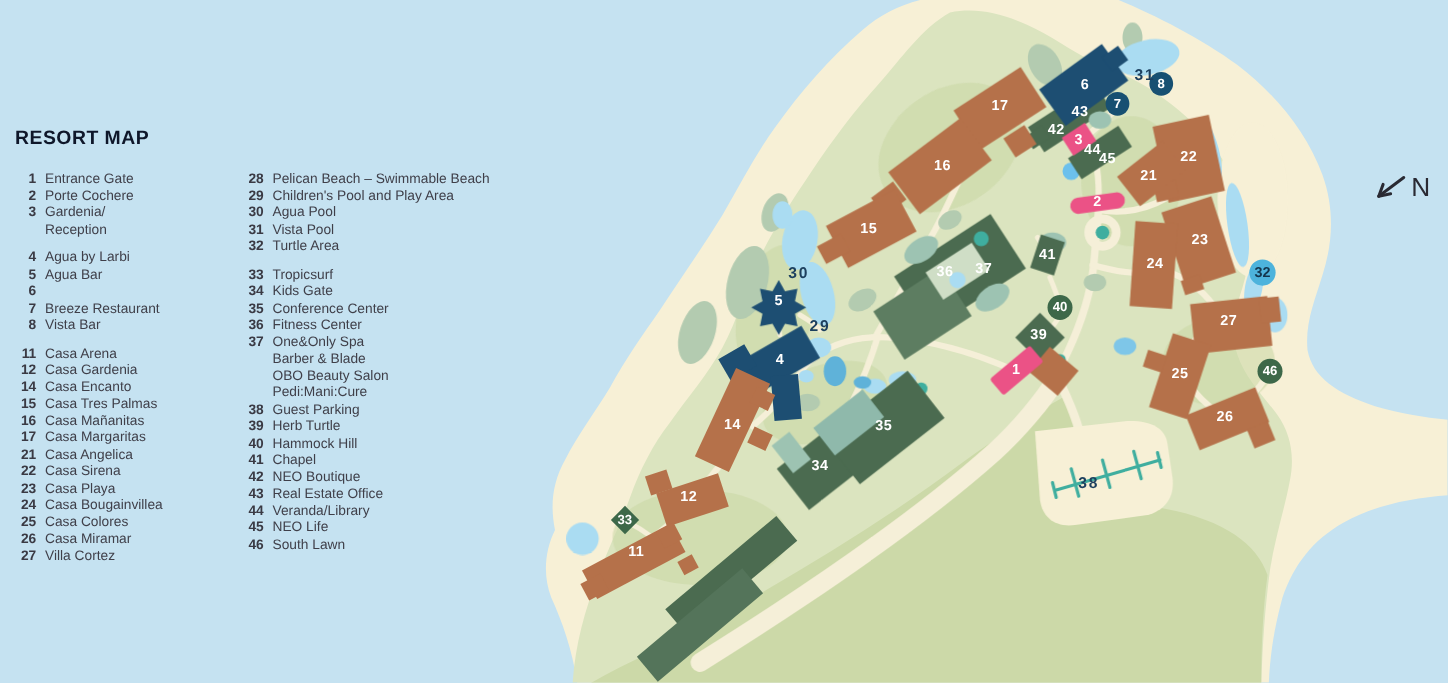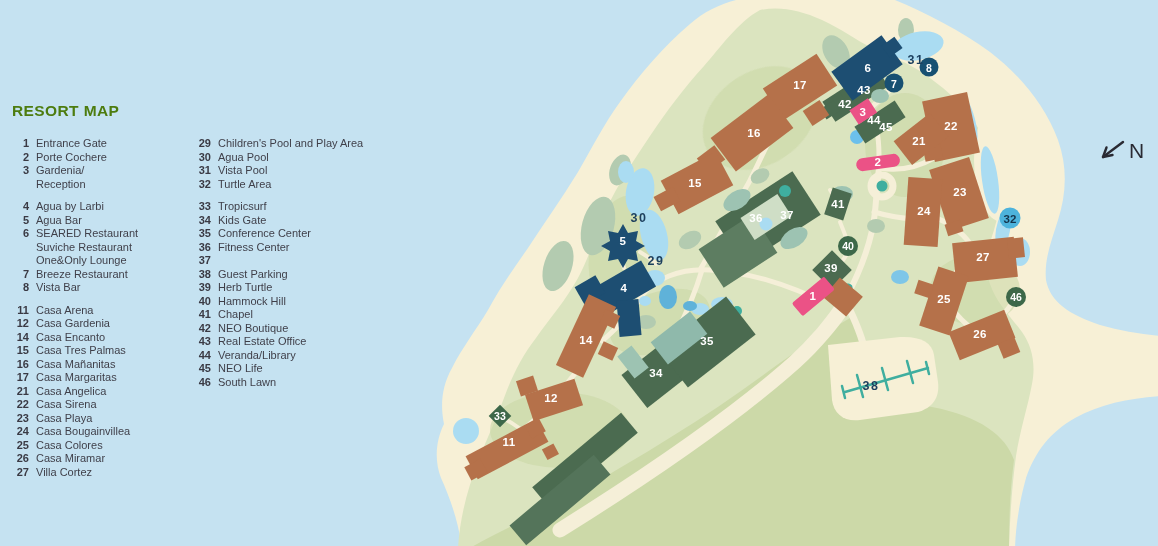--- a/index.html
+++ b/index.html
@@ -15,7 +15,7 @@
   svg.mapsvg{position:absolute;left:0;top:0;}
   
   .legend{position:absolute;left:12px;top:102px;color:var(--ink);}
-  .legend h1{font-size:15.5px;font-weight:700;letter-spacing:.4px;color:#4d7c0f;margin-bottom:17px;}
+  .legend h1{font-size:15.5px;font-weight:700;letter-spacing:.4px;color:#0f172a;margin-bottom:17px;}
   .cols{display:flex;}
   .col{display:flex;flex-direction:column;}
   .col.c1{width:182px;}

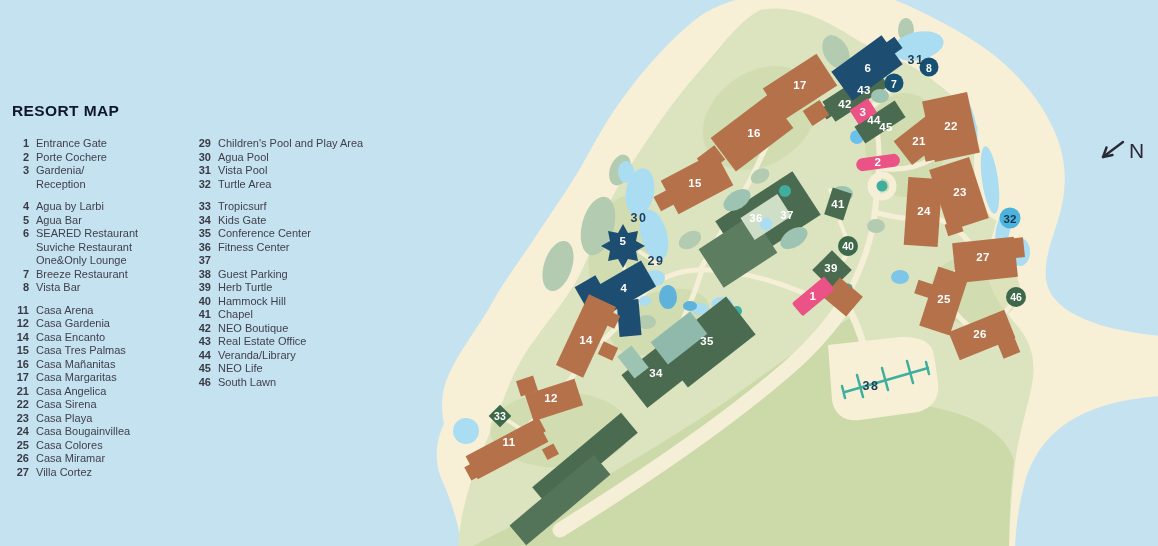--- a/index.html
+++ b/index.html
@@ -399,6 +399,12 @@
           </div>
         </div>
       <div class="col c2" id="col2">
+          <div class="l-row">
+            <span class="l-num">28</span>
+            <div class="l-txt">
+              <div>Pelican Beach – Swimmable Beach</div>
+            </div>
+          </div>
           <div class="l-row">
             <span class="l-num">29</span>
             <div class="l-txt">

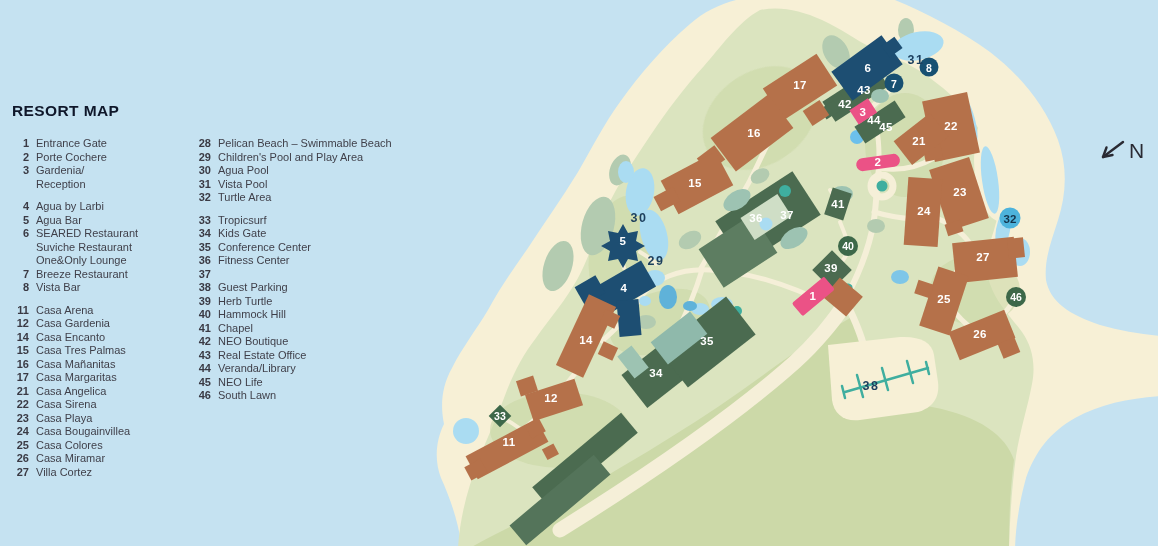--- a/index.html
+++ b/index.html
@@ -300,11 +300,6 @@
           </div>
           <div class="l-row">
             <span class="l-num">6</span>
-            <div class="l-txt">
-              <div>SEARED Restaurant</div>
-              <div>Suviche Restaurant</div>
-              <div>One&amp;Only Lounge</div>
-            </div>
           </div>
           <div class="l-row">
             <span class="l-num">7</span>

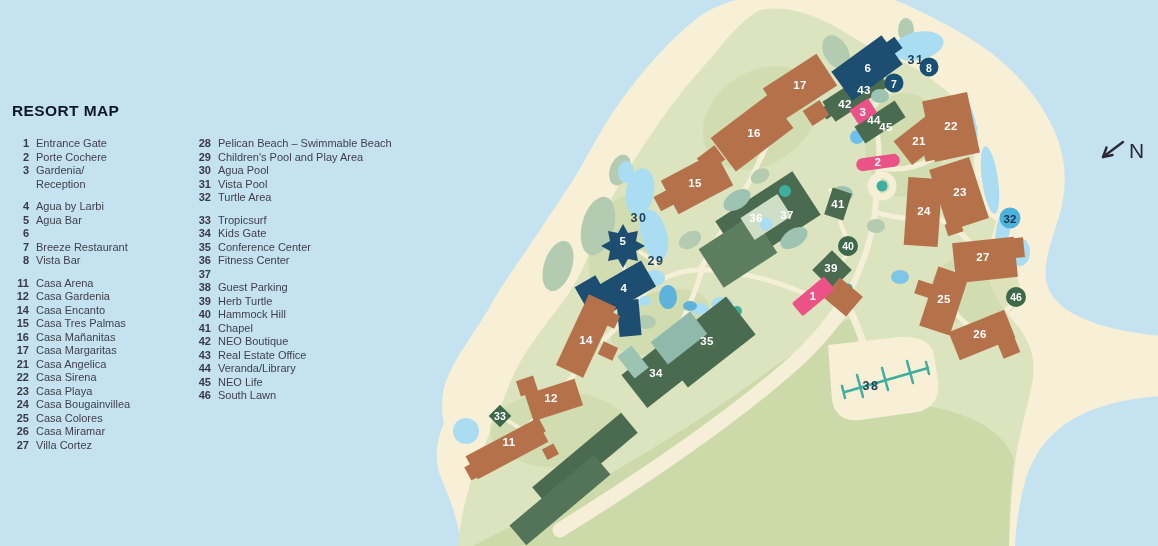--- a/index.html
+++ b/index.html
@@ -451,6 +451,12 @@
           </div>
           <div class="l-row">
             <span class="l-num">37</span>
+            <div class="l-txt">
+              <div>One&amp;Only Spa</div>
+              <div>Barber &amp; Blade</div>
+              <div>OBO Beauty Salon</div>
+              <div>Pedi:Mani:Cure</div>
+            </div>
           </div>
           <div class="l-row">
             <span class="l-num">38</span>

